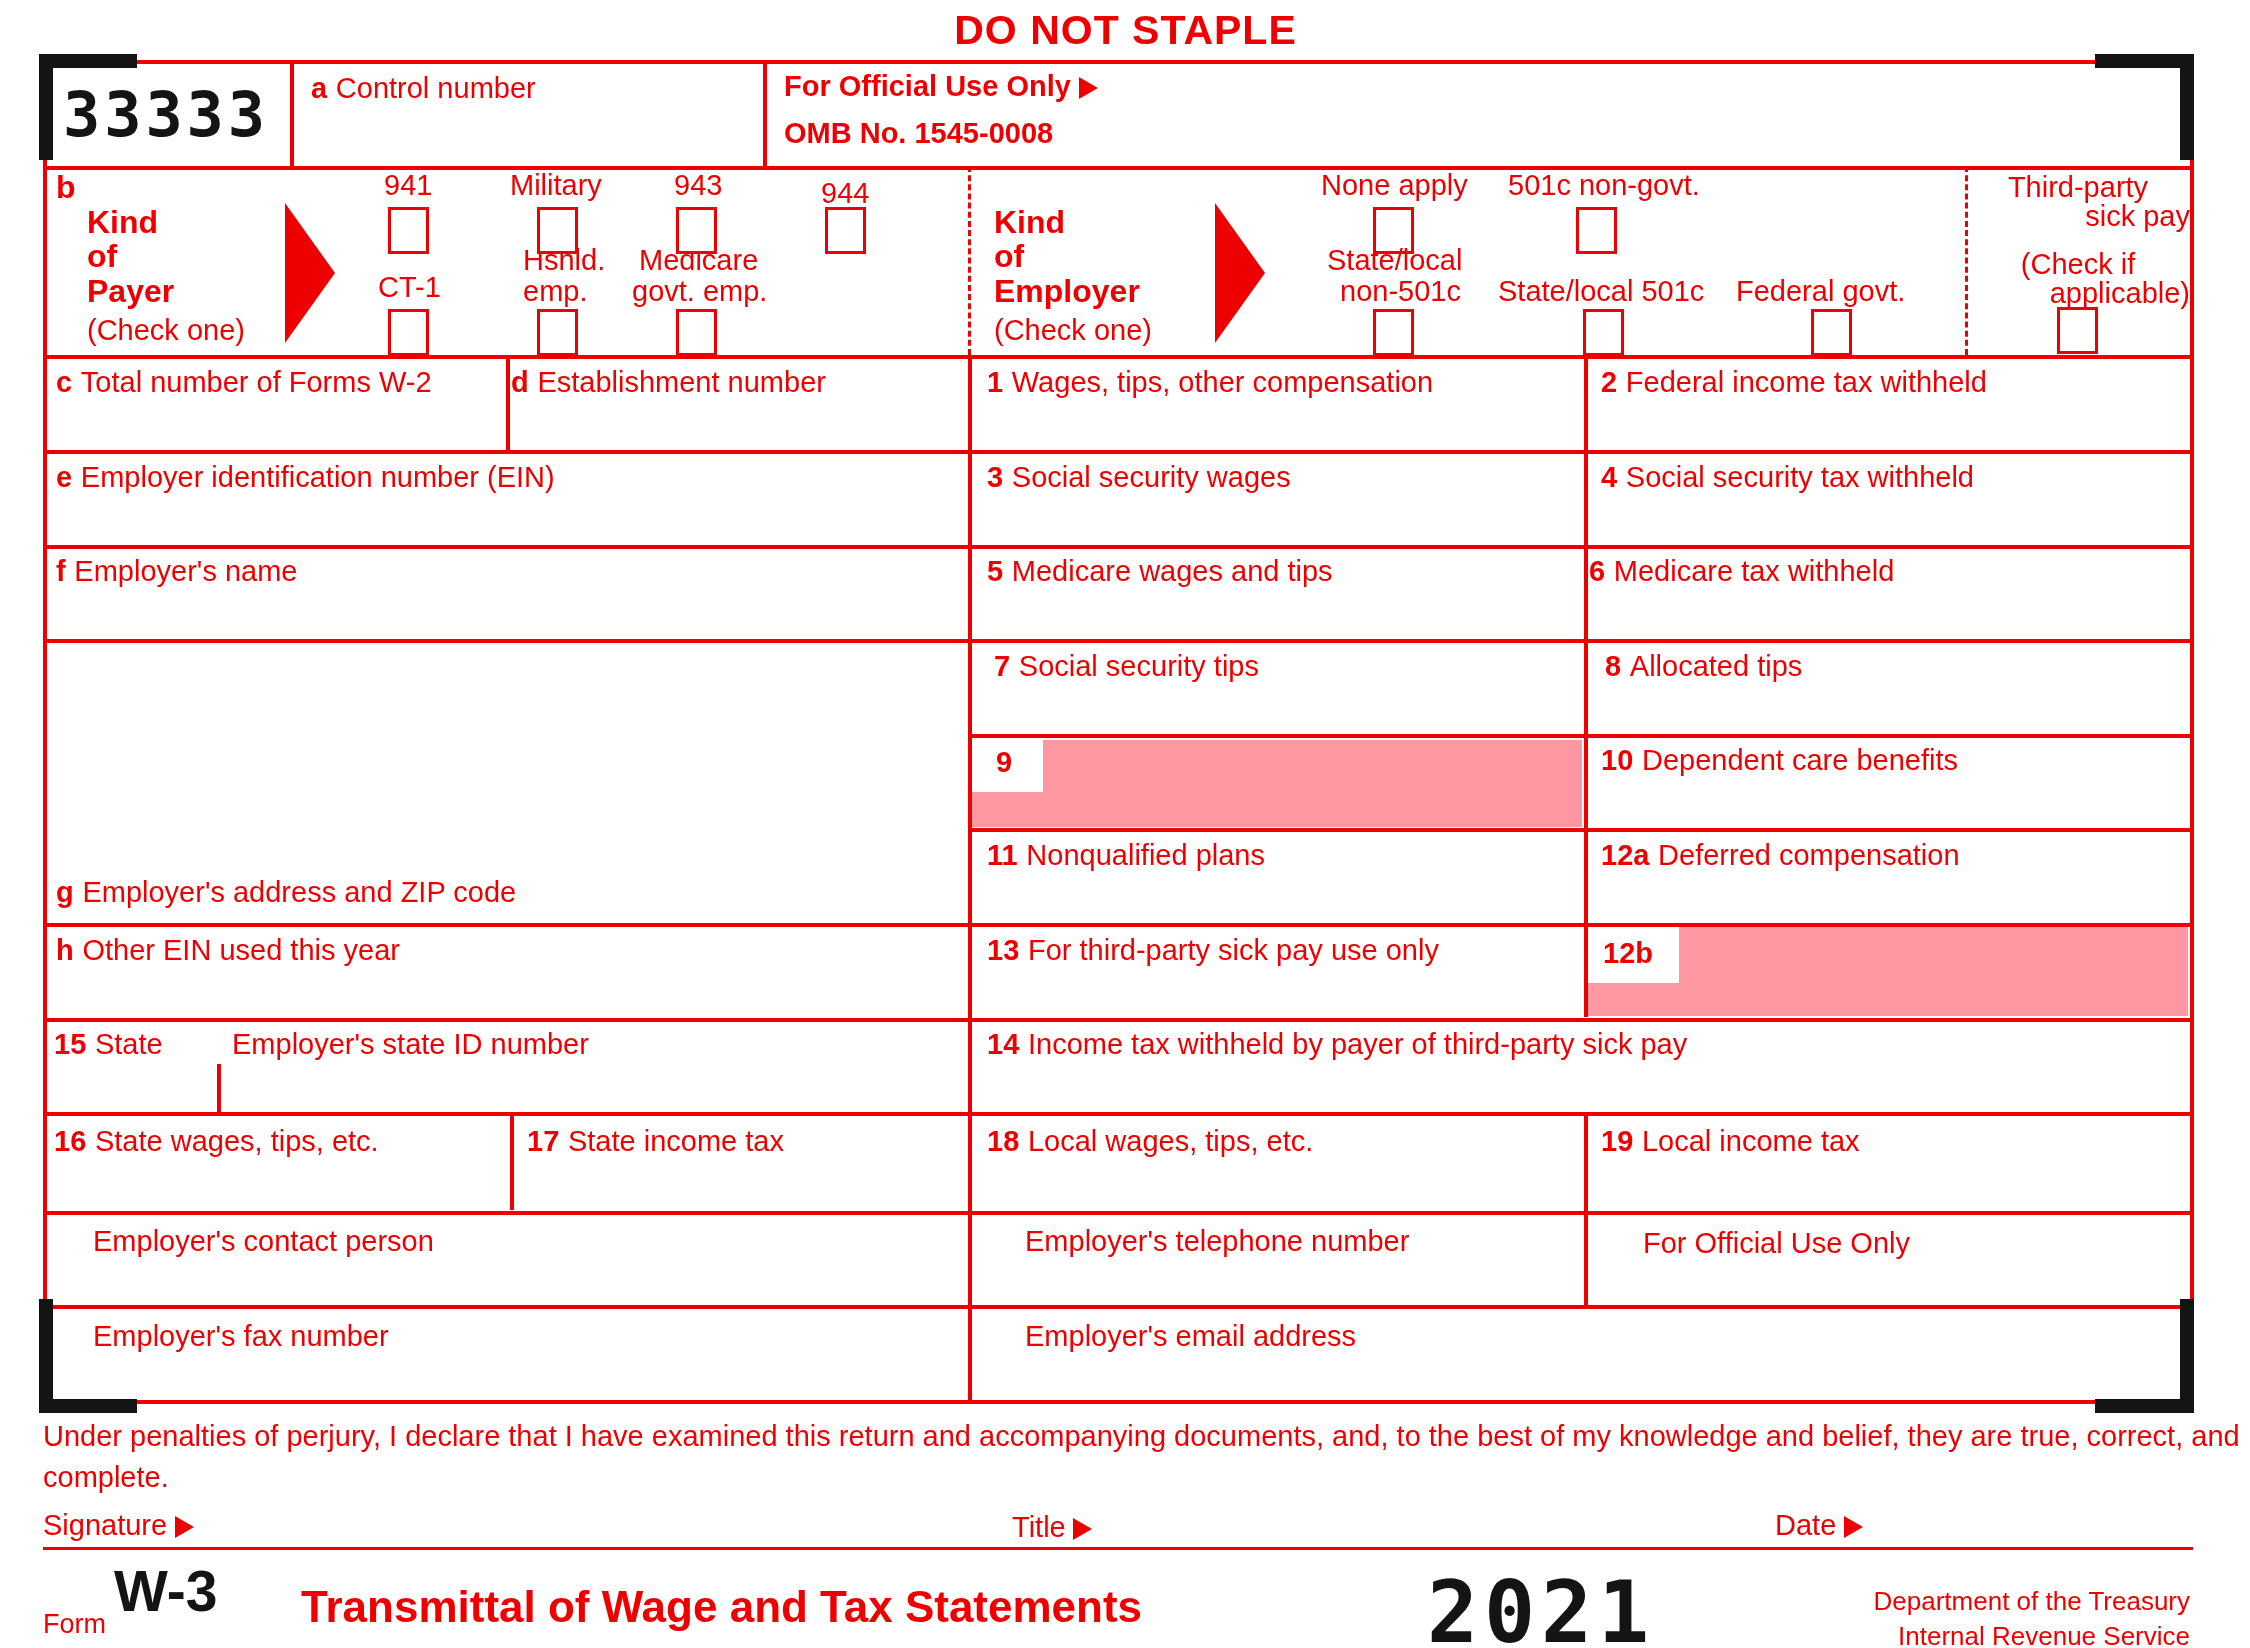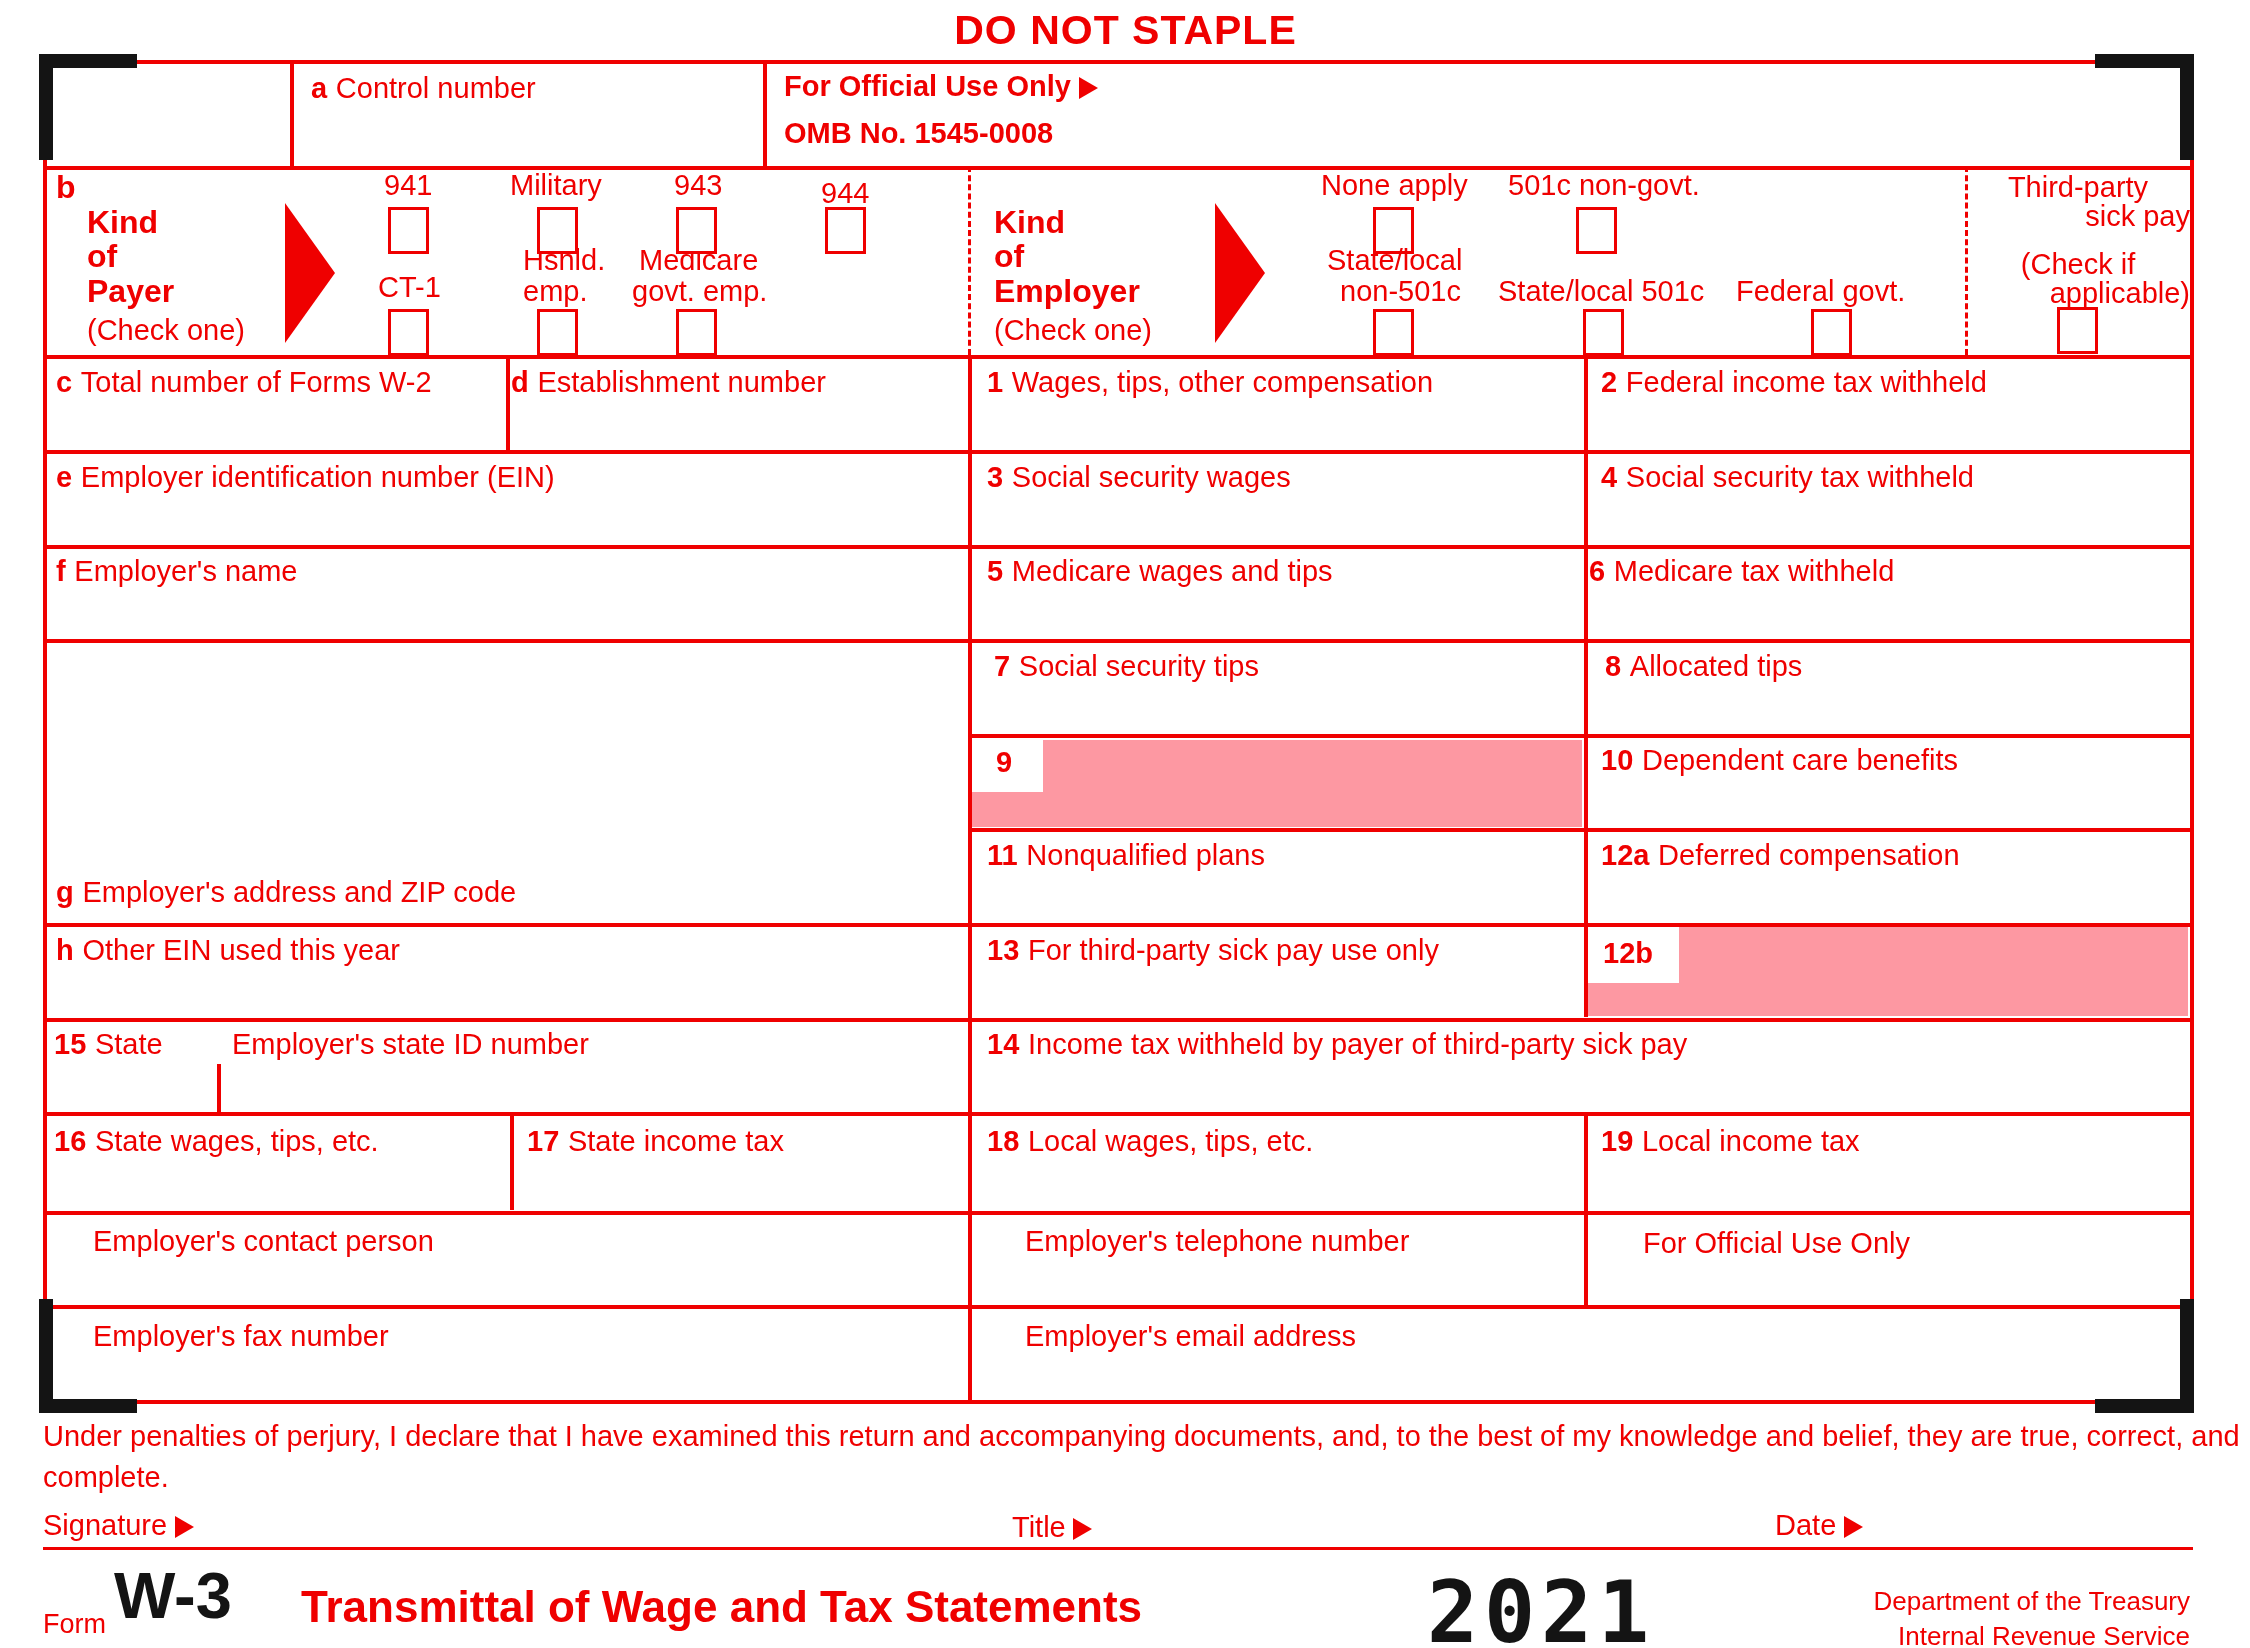--- a/index.html
+++ b/index.html
@@ -69,6 +69,7 @@
   <div class="ck" style="left:2180px;top:1299px;width:13.5px;height:114px;"></div>
   <div class="ck" style="left:2095px;top:1399px;width:98px;height:13.5px;"></div>
 
+  <div class="lb mono" style="left:43px;top:81px;width:246px;text-align:center;font-size:62px;letter-spacing:3.9px;">33333</div>
   <div class="lb" style="left:311px;top:73px;">
     <b>a</b><span>Control number</span>
   </div>

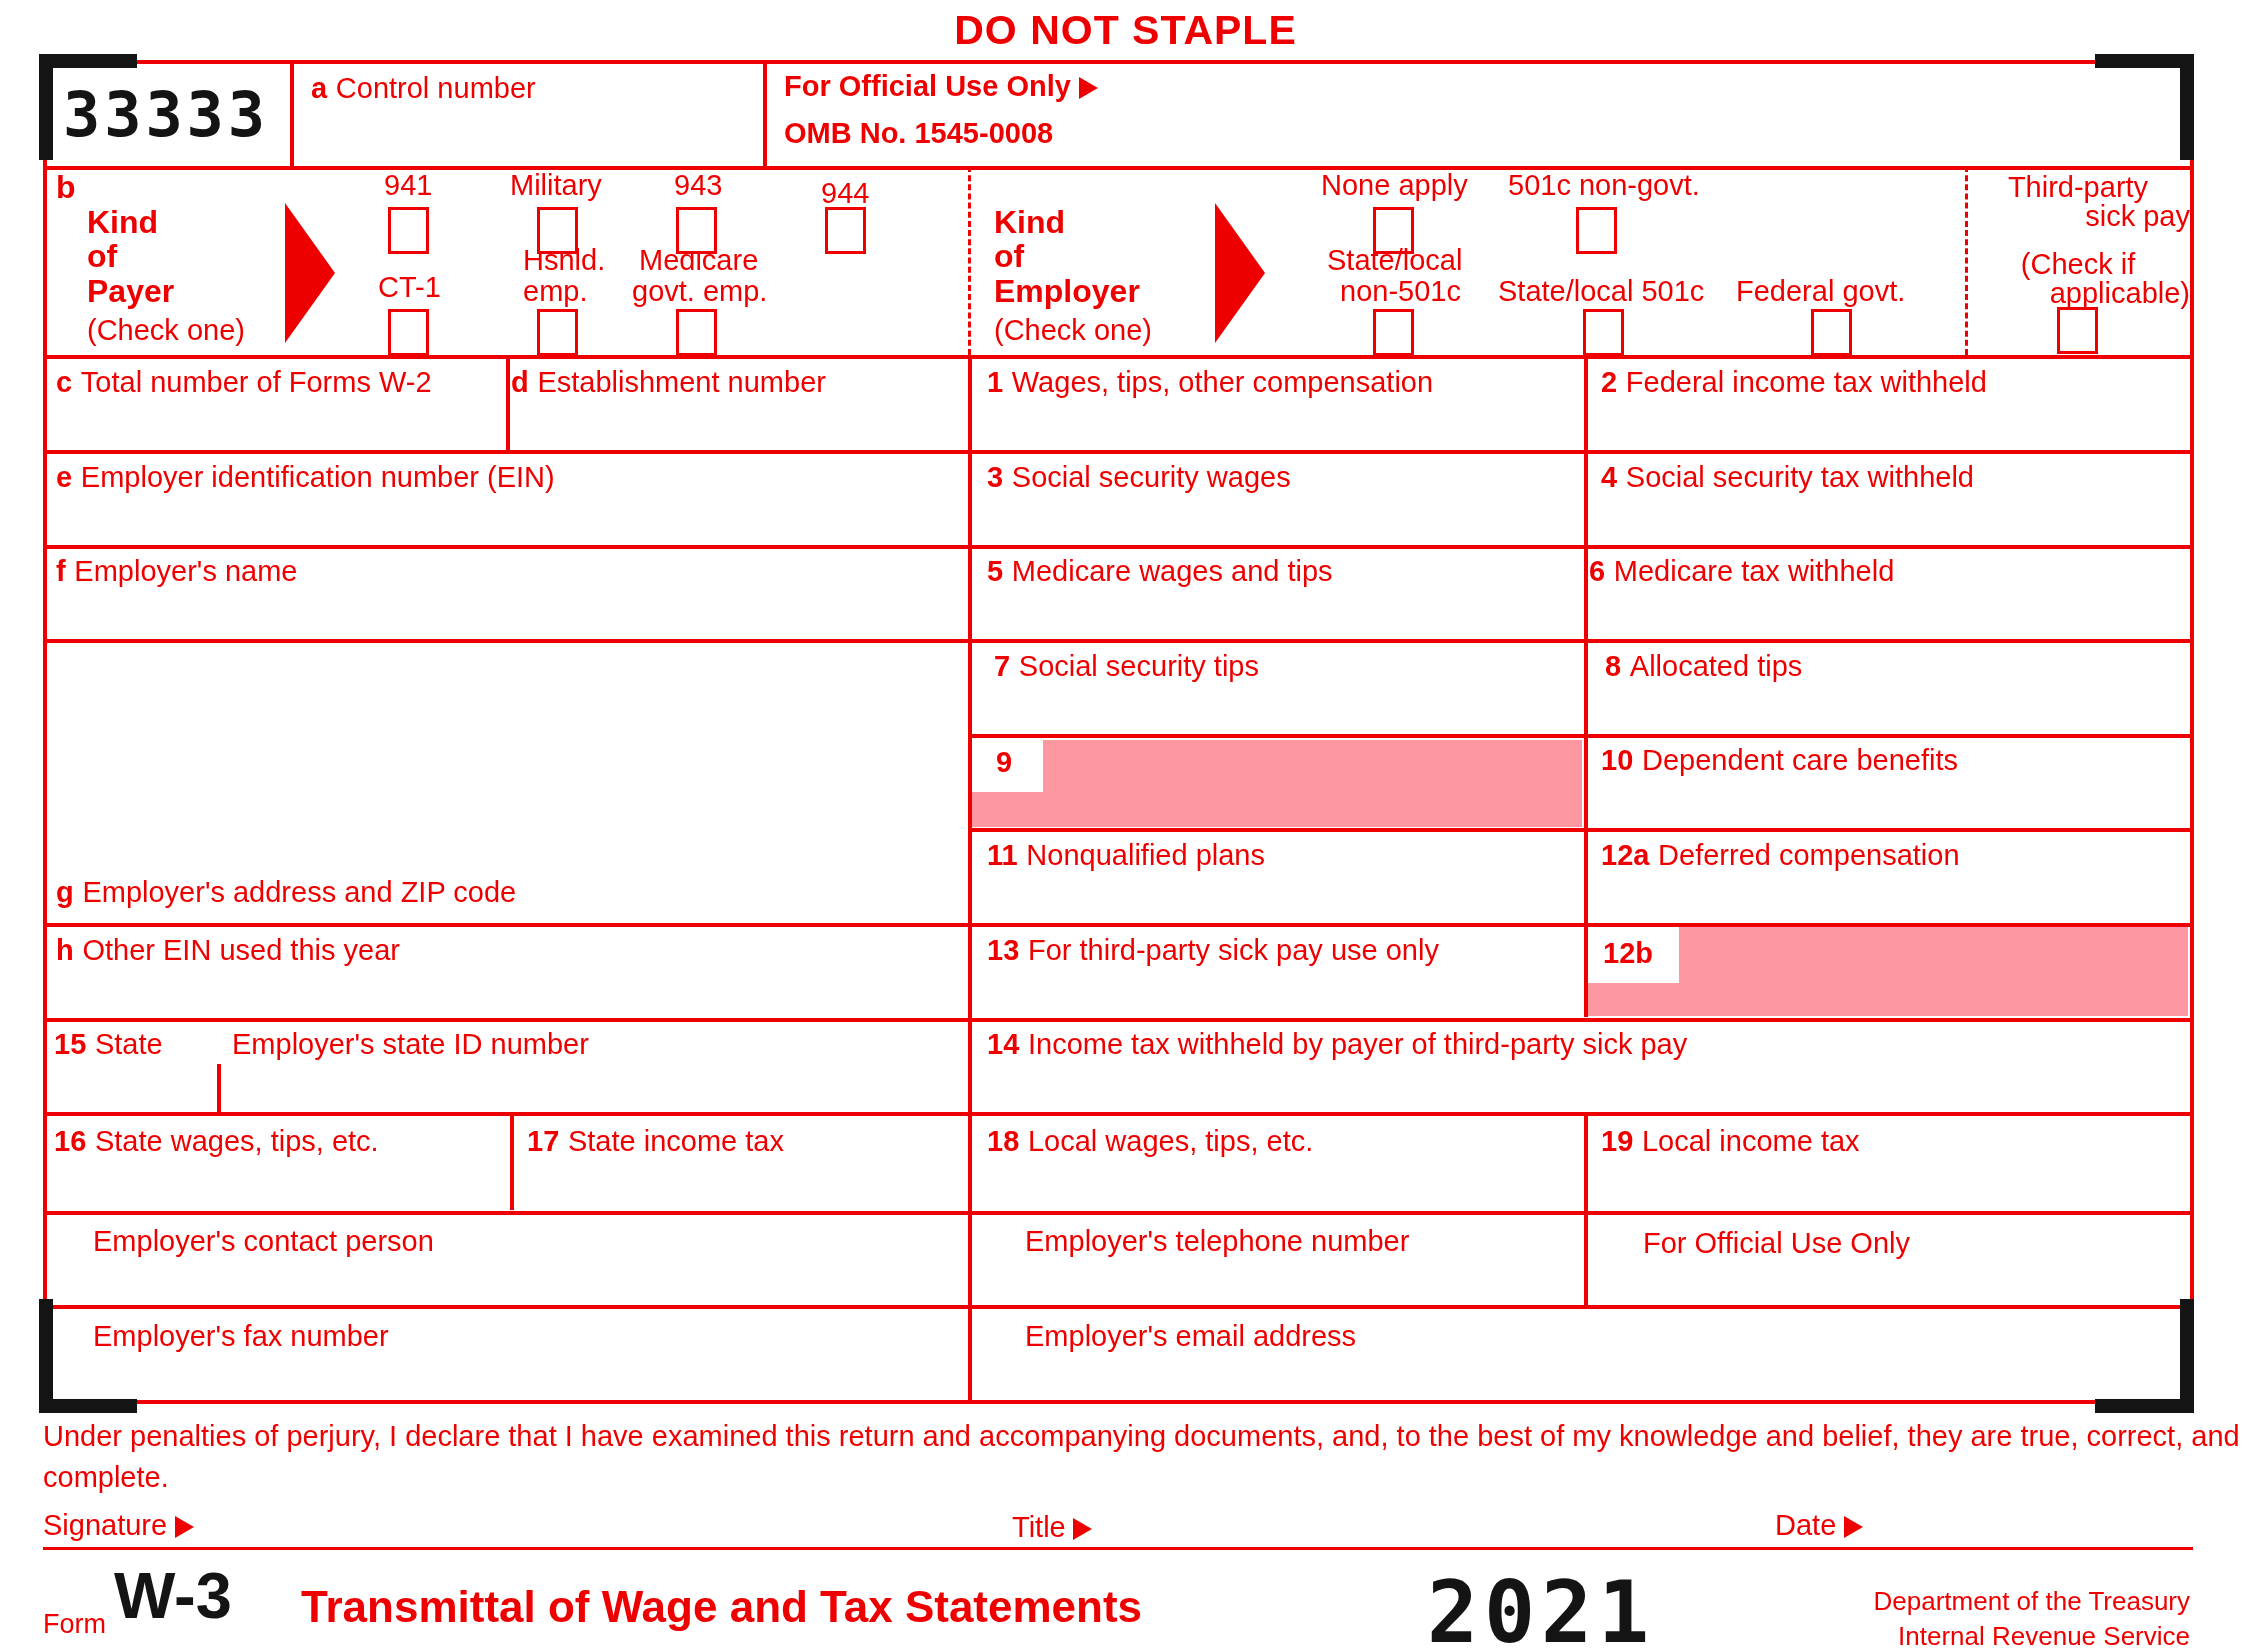--- a/index.html
+++ b/index.html
@@ -195,7 +195,7 @@
   <div class="hl" style="left:43px;top:1547px;width:2150px;height:2.9px;"></div>
 
   <div class="lb" style="left:43px;top:1610px;font-size:27px;">Form</div>
-  <div class="lb" style="left:114px;top:1560px;font-size:65px;font-weight:bold;color:var(--black);">W-3</div>
+  <div class="lb" style="left:114px;top:1560px;font-size:57px;font-weight:bold;color:var(--black);">W-3</div>
   <div class="lb bold" style="left:301px;top:1583px;font-size:44px;">Transmittal of Wage and Tax Statements</div>
   <div class="lb mono" style="left:1427px;top:1566px;font-size:85px;letter-spacing:5.8px;">2021</div>
   <div class="lb" style="left:1707px;top:1587px;width:483px;text-align:right;font-size:26px;">Department of the Treasury</div>

